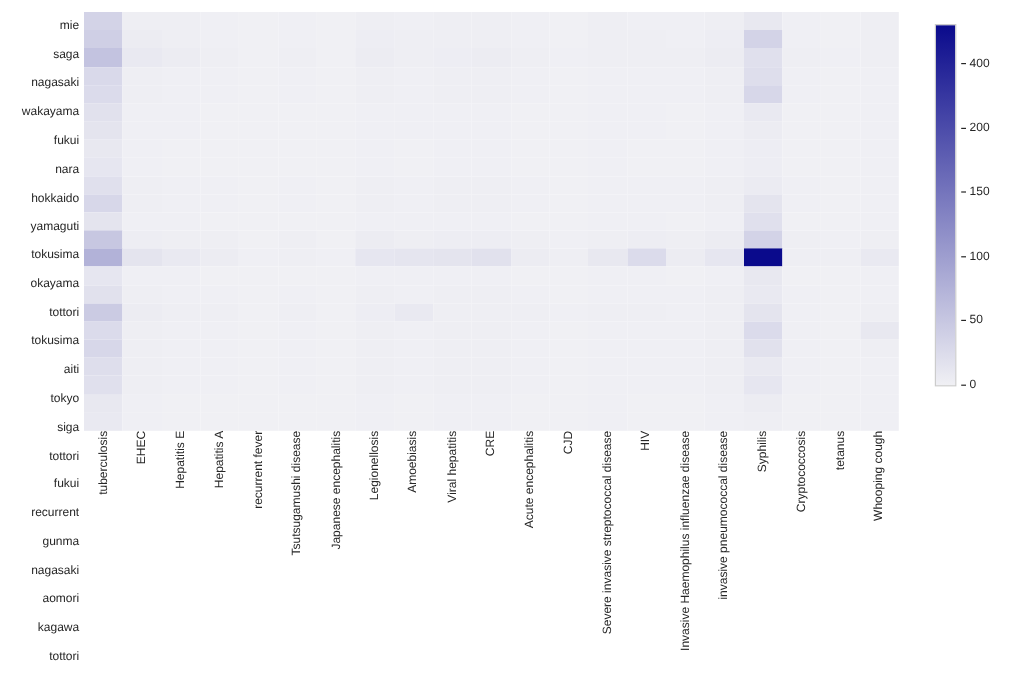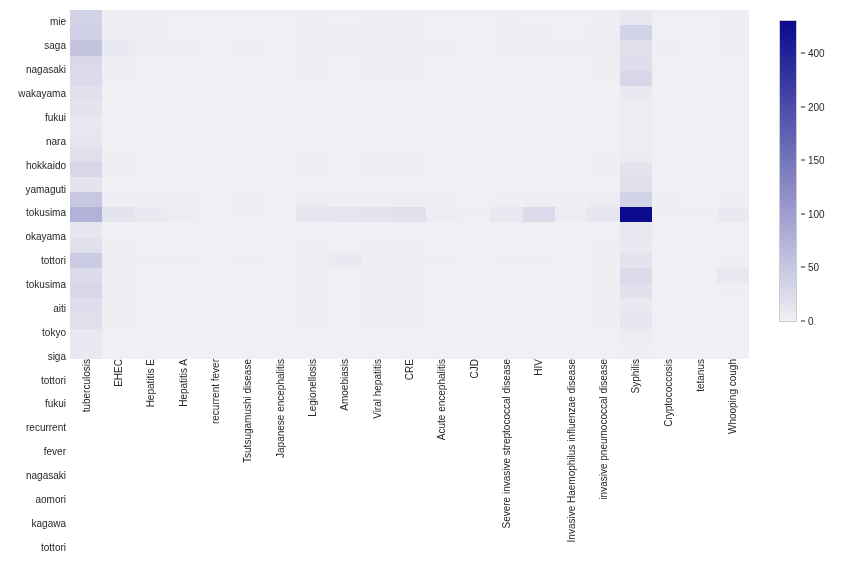--- a/index.html
+++ b/index.html
@@ -122,7 +122,7 @@
         <div>tottori</div>
         <div>fukui</div>
         <div>recurrent</div>
-        <div>fever</div>
+        <div>gunma</div>
         <div>nagasaki</div>
         <div>aomori</div>
         <div>kagawa</div>

